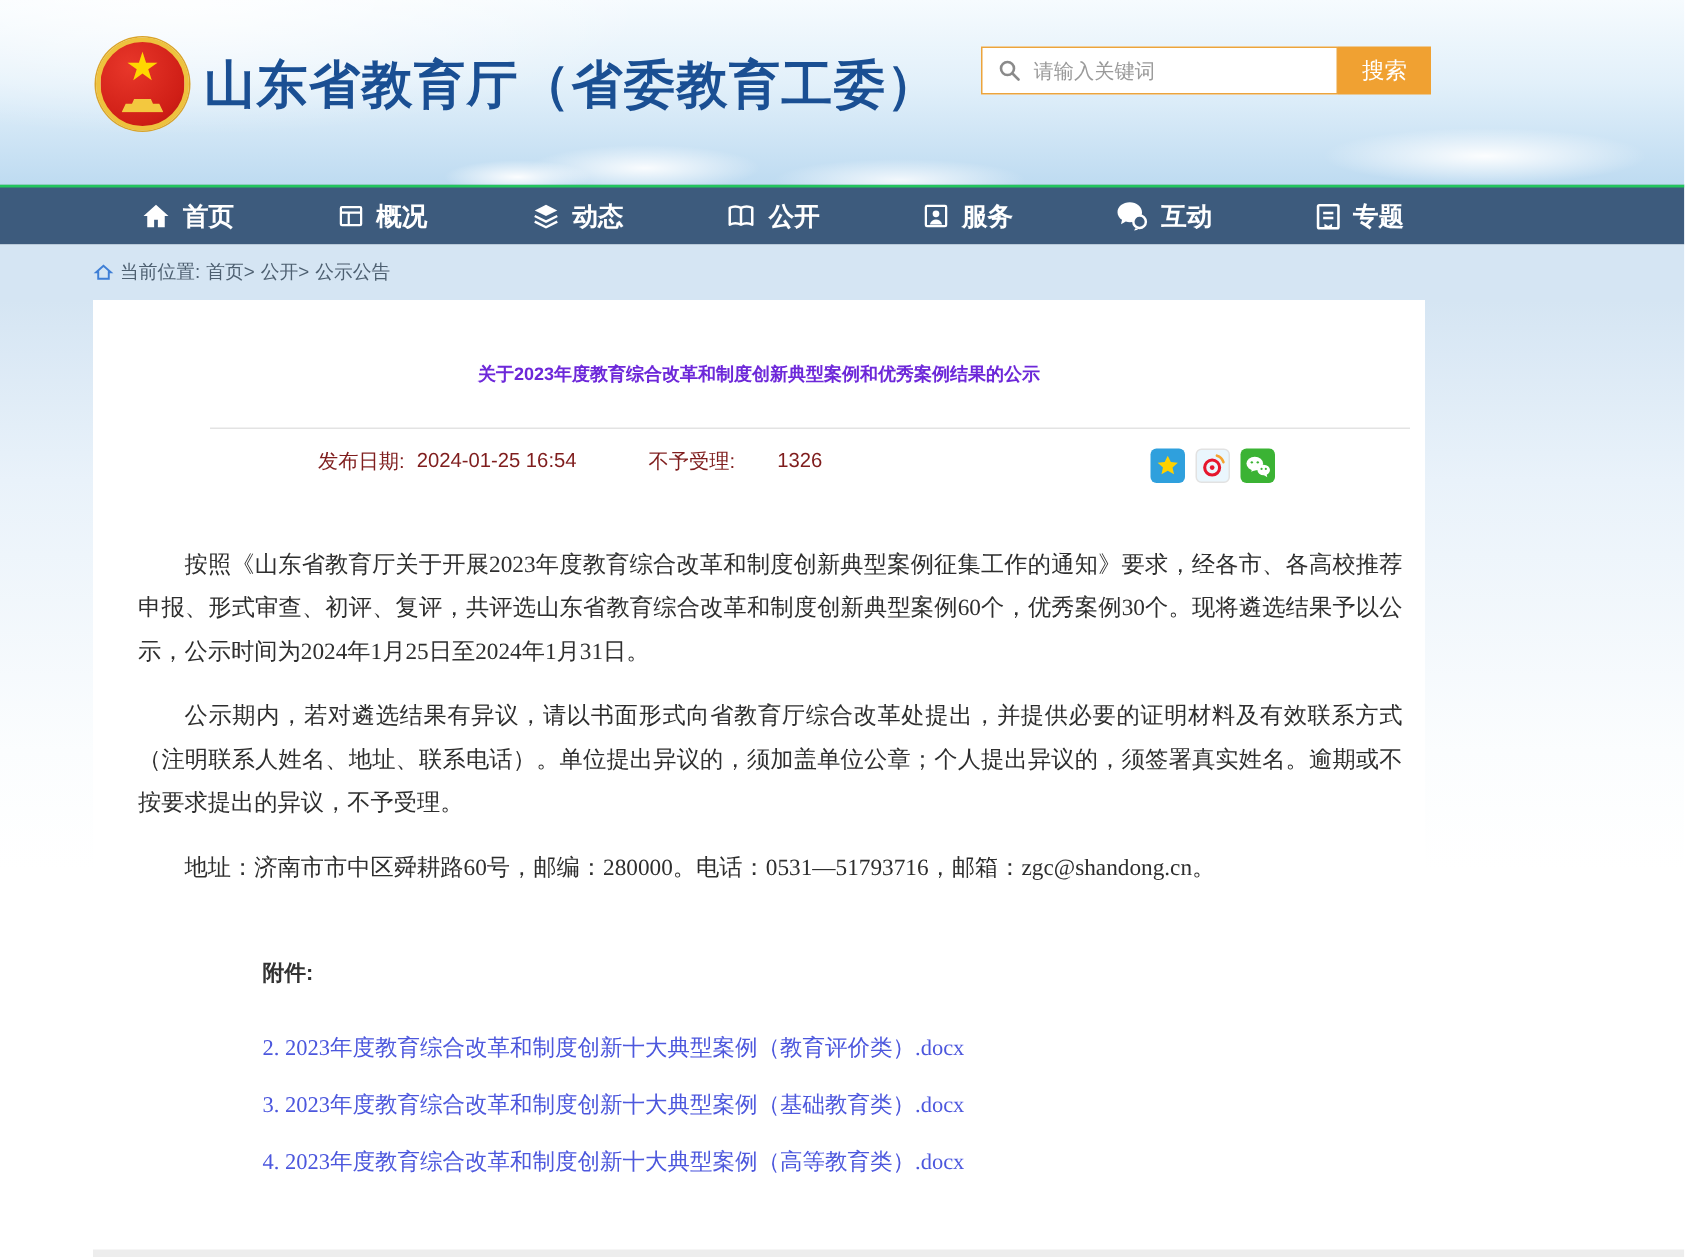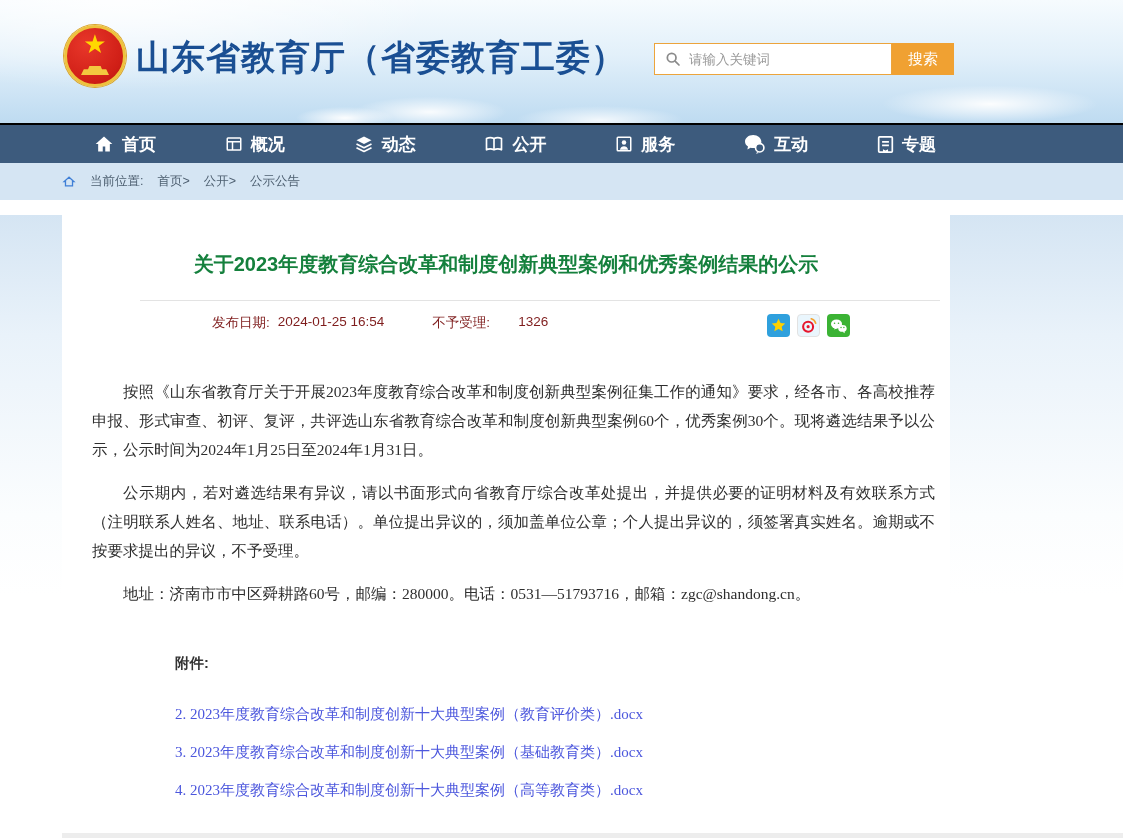--- a/index.html
+++ b/index.html
@@ -23,7 +23,7 @@
     border-radius:2px 2px 0 0;clip-path:polygon(0 100%,10% 35%,25% 35%,30% 0,70% 0,75% 35%,90% 35%,100% 100%);}
   .site-title{position:absolute;left:136px;top:34px;margin:0;font-size:34px;line-height:46px;
     font-weight:bold;color:#1a4f93;letter-spacing:1px;}
-  .search{position:absolute;left:654px;top:43px;display:flex;height:32px;}
+  .search{position:absolute;left:654px;top:31px;display:flex;height:32px;}
   .search-box{display:flex;align-items:center;width:236px;height:30px;border:1px solid #eca43c;
     background:#fff;box-sizing:content-box;}
   .search-box .mag{display:inline-flex;margin:0 6px 0 10px;}

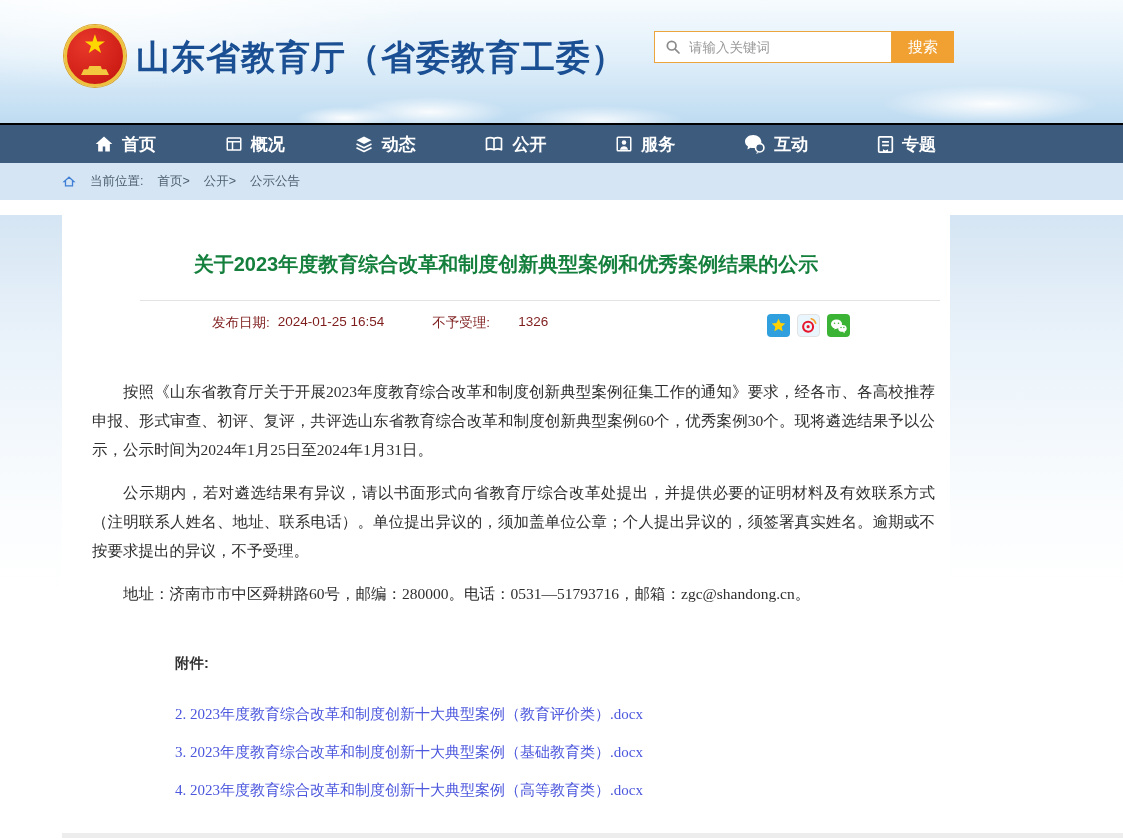--- a/index.html
+++ b/index.html
@@ -34,7 +34,7 @@
     cursor:pointer;font-family:"Liberation Sans",sans-serif;}
 
   
-  .nav{width:100%;height:40px;background:#3d5b7d;border-top:2px solid #000000;box-sizing:border-box;}
+  .nav{width:100%;height:40px;background:#3d5b7d;border-top:2px solid #22c55e;box-sizing:border-box;}
   .nav-inner{width:888px;margin-left:62px;height:38px;display:flex;justify-content:space-between;
     align-items:center;padding:0 14px 0 32px;box-sizing:border-box;}
   .nav-item{display:flex;align-items:center;gap:8px;color:#fff;font-size:17px;font-weight:bold;cursor:pointer;}

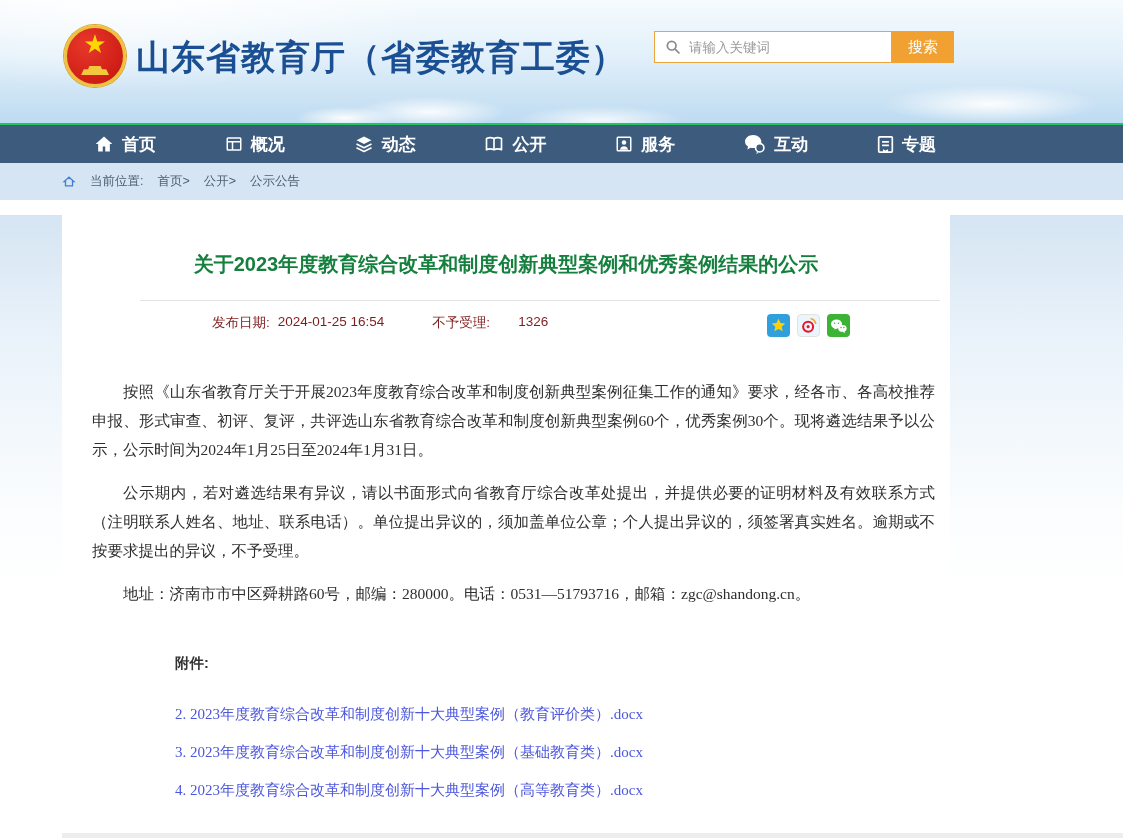--- a/index.html
+++ b/index.html
@@ -42,7 +42,7 @@
 
   
   .crumb{width:100%;height:37px;background:#d5e5f3;display:flex;align-items:center;}
-  .crumb-inner{margin-left:62px;display:flex;align-items:center;gap:14px;font-size:12.5px;color:#4d5f70;}
+  .crumb-inner{margin-left:62px;display:flex;align-items:center;gap:4px;font-size:12.5px;color:#4d5f70;}
   .crumb a{color:#4d5f70;text-decoration:none;cursor:pointer;}
 
   

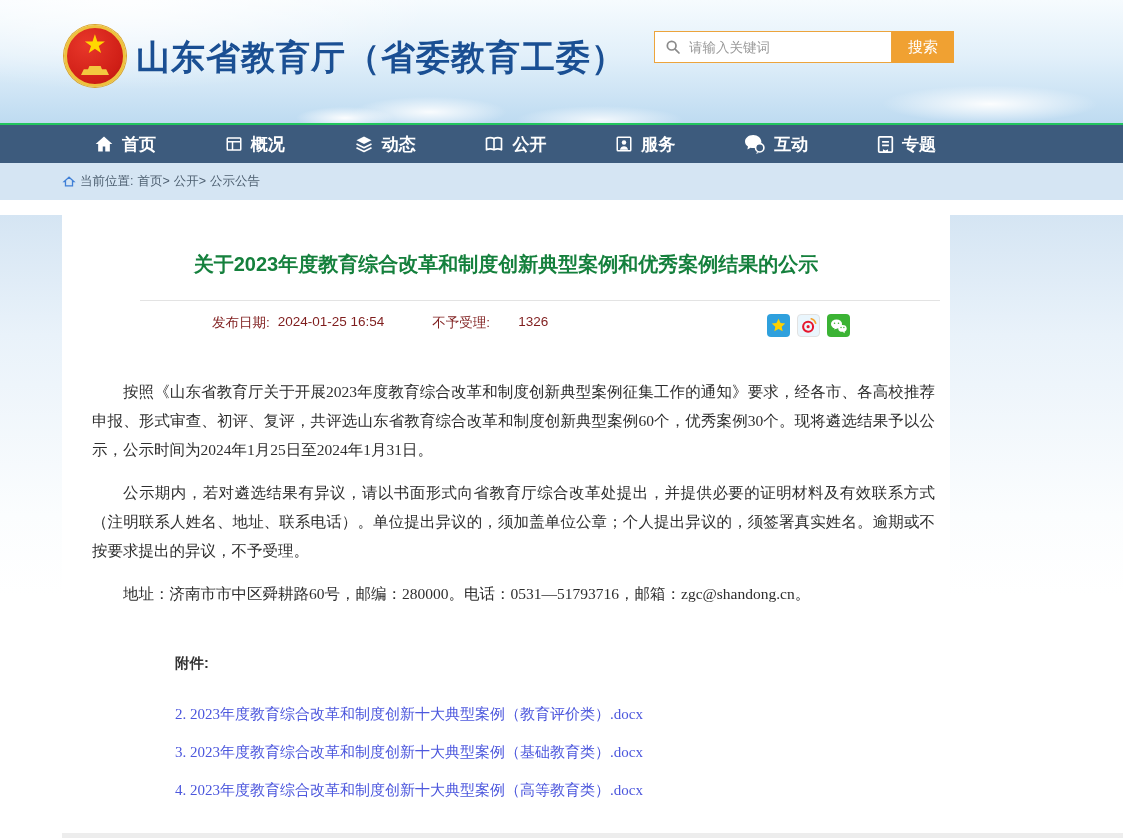--- a/index.html
+++ b/index.html
@@ -49,8 +49,8 @@
   .content-bg{position:relative;width:100%;height:638px;
     background:linear-gradient(180deg,#d5e5f3 0px,#e9f2fa 120px,#fbfdfe 300px,#fff 380px);}
   .card{position:relative;width:888px;height:633px;margin-left:62px;background:#fff;box-sizing:border-box;}
-  .article-title{margin:15px;padding:36px 60px 0;font-size:20px;line-height:26px;font-weight:bold;
-    color:#15803d;text-align:center;}
+  .article-title{margin:0;padding:36px 60px 0;font-size:12px;line-height:26px;font-weight:bold;
+    color:#6d28d9;text-align:center;}
   .title-divider{margin:23px 10px 0 78px;border-bottom:1px solid #e3e3e3;}
   .meta-row{display:flex;align-items:flex-start;padding:13px 0 0 150px;font-size:13.5px;color:#7f1d1d;}
   .meta-row .vlabel{margin-left:48px;}

